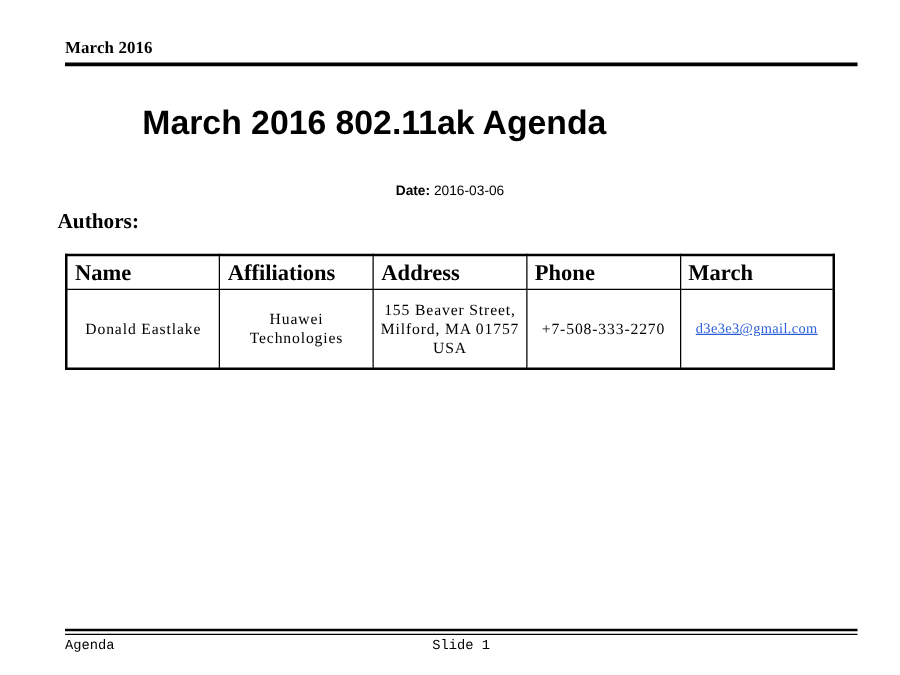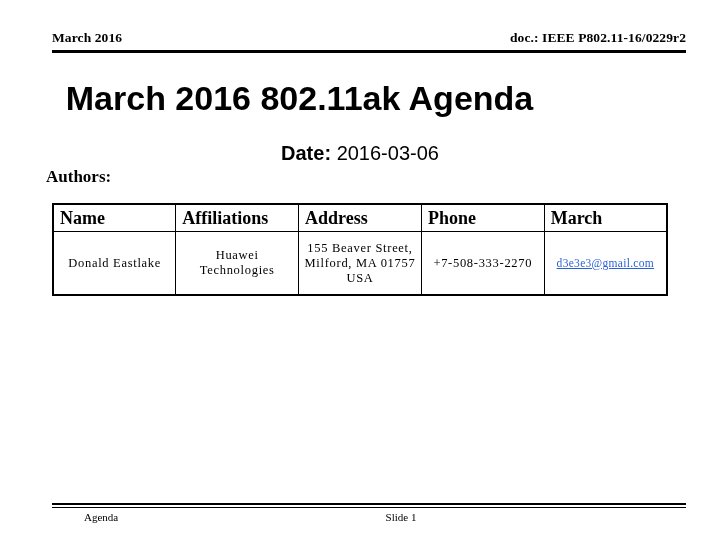--- a/index.html
+++ b/index.html
@@ -182,7 +182,6 @@
 
 <div class="doc-header">
   <span>March 2016</span>
-  <span>doc.: IEEE P802.11-16/0229r2</span>
 </div>
 <div class="header-rule"></div>
 

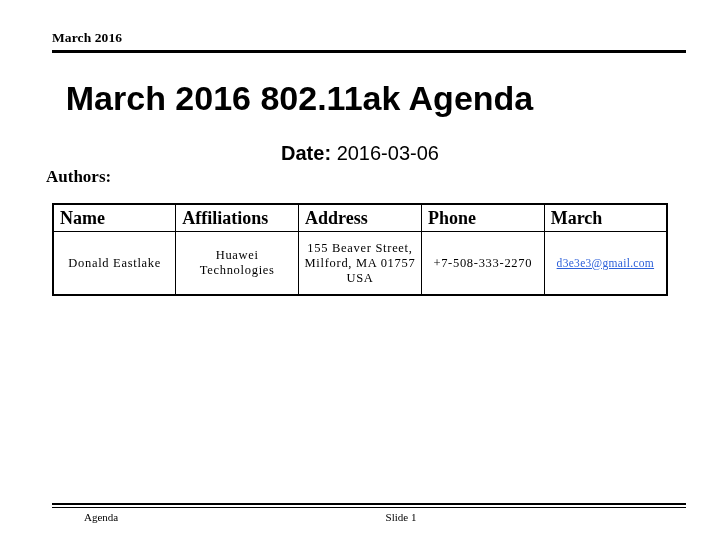--- a/index.html
+++ b/index.html
@@ -48,7 +48,7 @@
     text-align: center;
     font-family: "Liberation Sans", sans-serif;
     font-weight: bold;
-    font-size: 34px;
+    font-size: 27px;
     line-height: 32px;
     letter-spacing: 0px;
   }

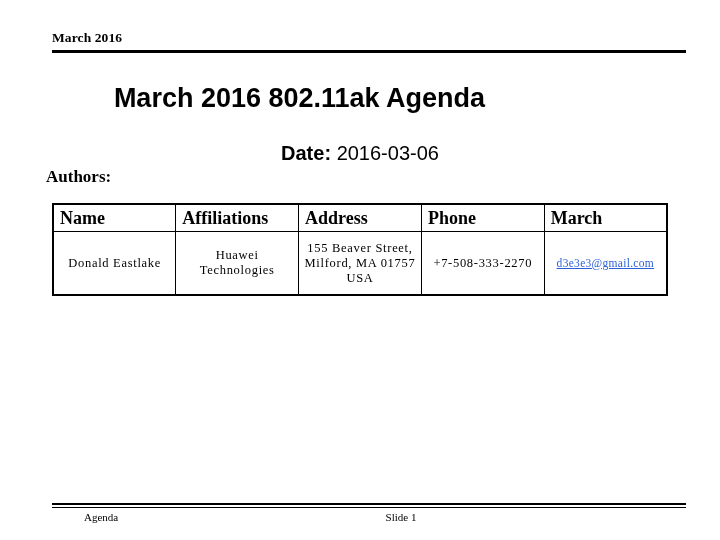--- a/index.html
+++ b/index.html
@@ -59,7 +59,7 @@
     width: 720px;
     text-align: center;
     font-family: "Liberation Sans", sans-serif;
-    font-size: 20px;
+    font-size: 11px;
     line-height: 18px;
   }
   .slide-date .date-label {

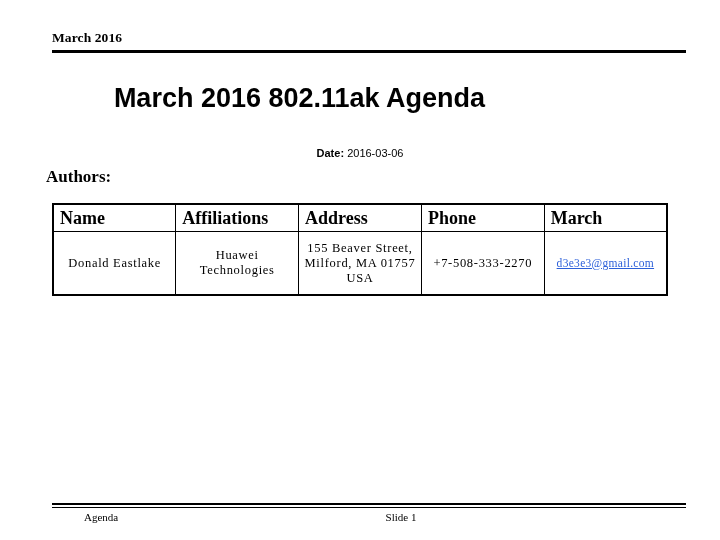--- a/index.html
+++ b/index.html
@@ -153,10 +153,9 @@
     top: 510px;
     width: 634px;
     height: 16px;
-    font-family: Liberation Serif, serif;
+    font-family: Liberation Mono, monospace;
     font-size: 11px;
     line-height: 15px;
-    margin-left: 32px;
   }
   .doc-footer .foot-left {
     position: absolute;

